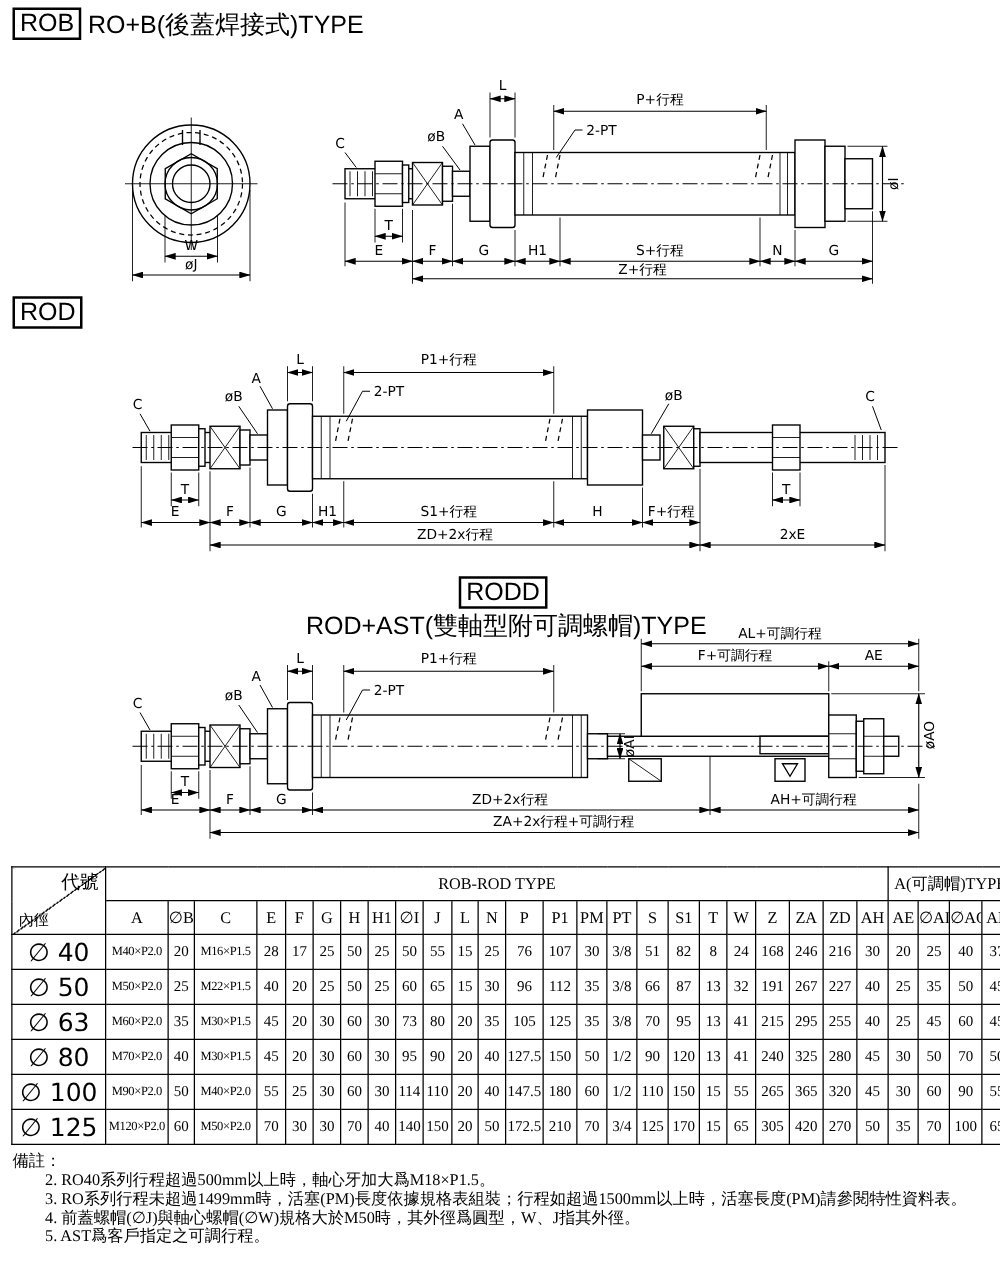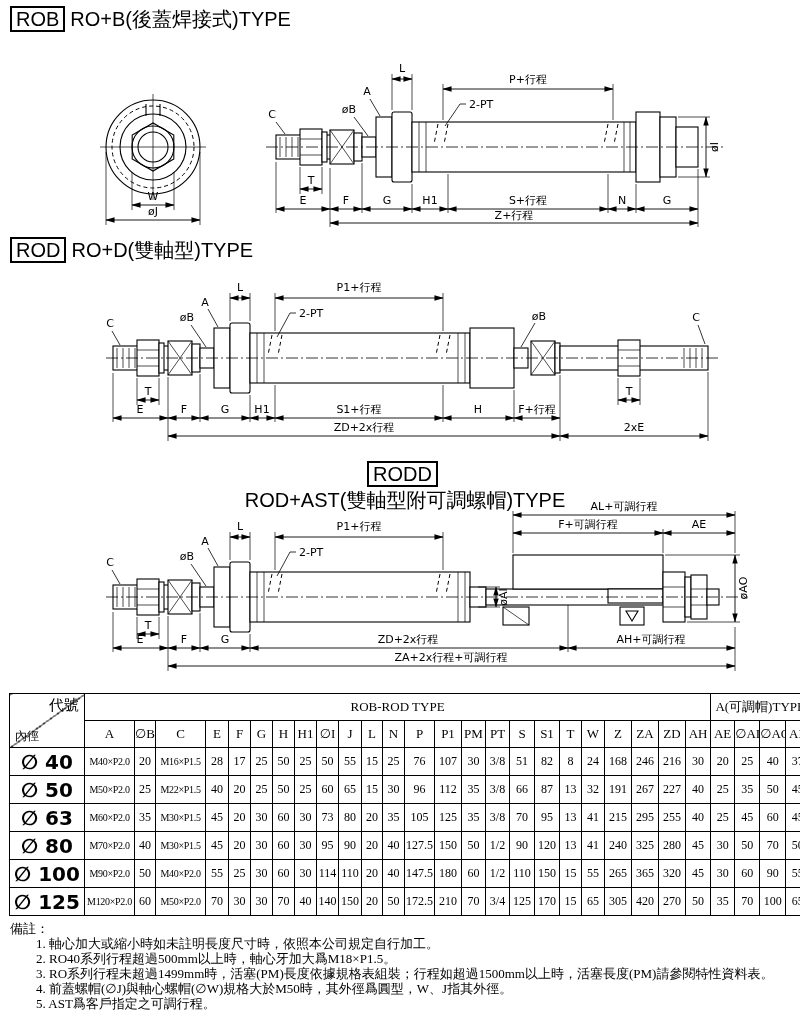--- a/index.html
+++ b/index.html
@@ -168,7 +168,6 @@
 
   <div class="sec-title" style="margin-top:2px;">
     <span class="code-box">ROD</span>
-    <span>RO+D(雙軸型)TYPE</span>
   </div>
 
   <svg width="792" height="196" viewBox="0 0 792 196">

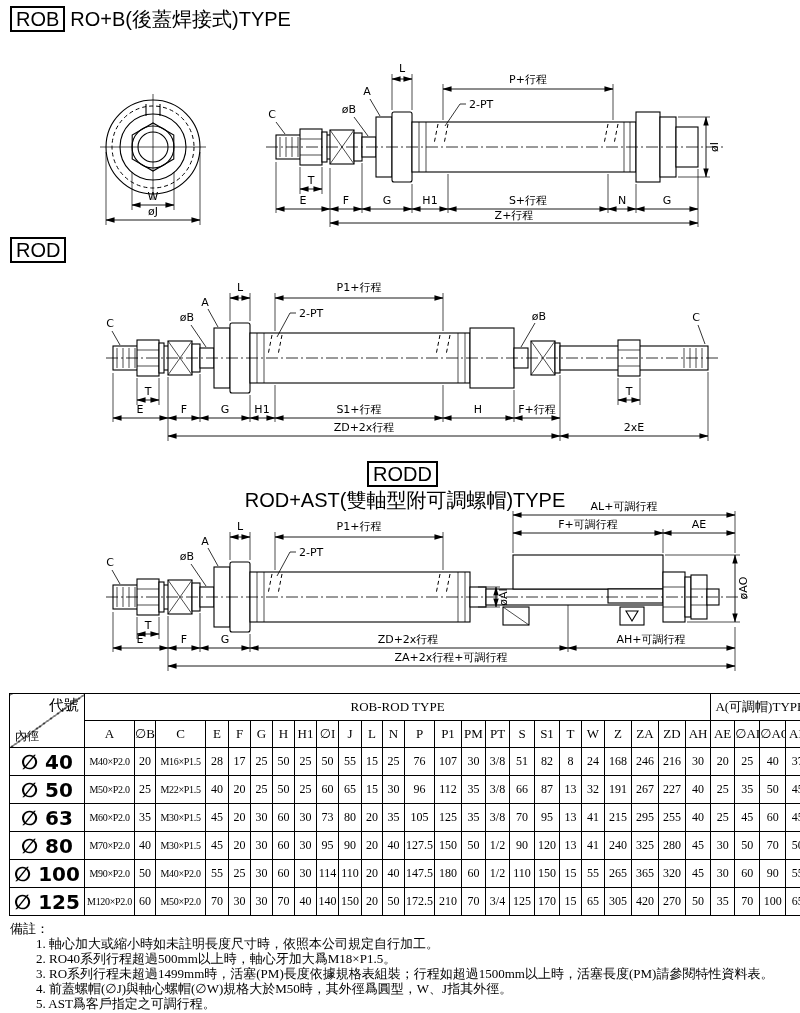--- a/index.html
+++ b/index.html
@@ -32,7 +32,7 @@
   .ch{font-family:"Liberation Serif","DejaVu Sans",serif;font-size:13px;font-weight:normal;}
   td.vc{font-family:"Liberation Serif","DejaVu Sans",serif;font-size:12px;}
   td.vc.thread{font-size:10px;letter-spacing:-0.3px;}
-  th.bore{font-family:"DejaVu Sans",sans-serif;font-size:20px;font-weight:bold;}
+  th.bore{font-family:"DejaVu Sans",sans-serif;font-size:20px;font-weight:normal;}
   th.corner{position:relative;
     background:linear-gradient(to bottom right,transparent 49.5%,#000 49.5%,#000 50.6%,transparent 50.6%);}
   th.corner .ctop{position:absolute;top:2px;right:5px;font-size:15px;font-weight:normal;}

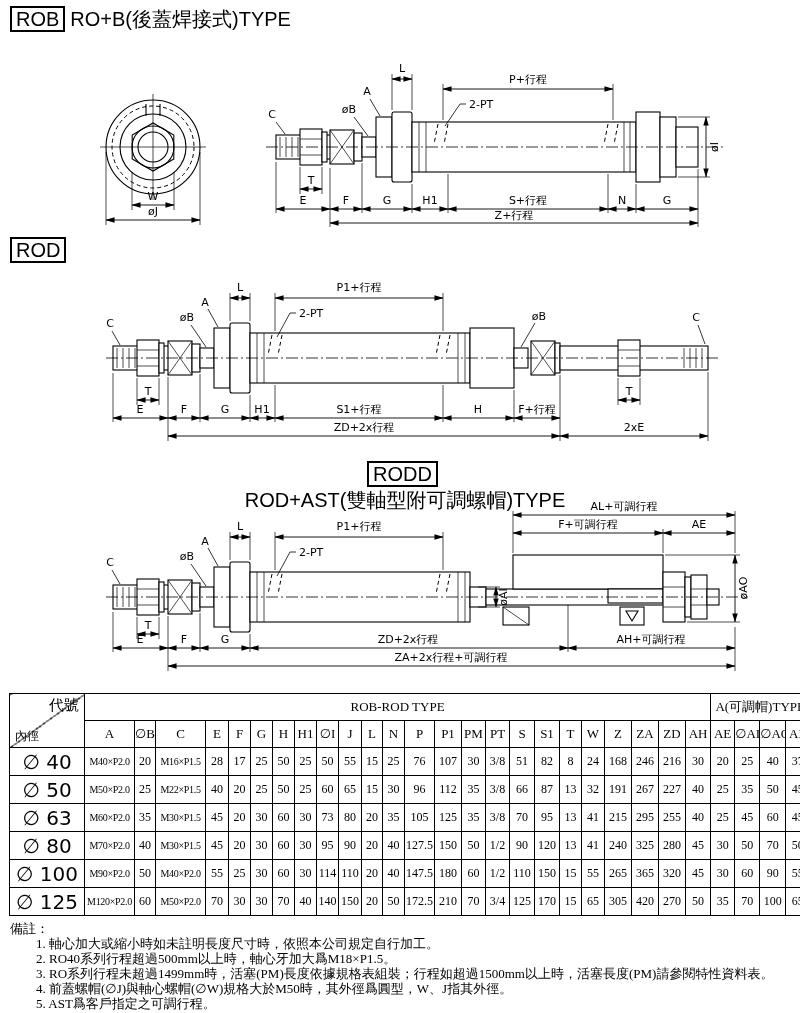--- a/index.html
+++ b/index.html
@@ -647,7 +647,6 @@
 
   <div class="notes">
     <div>備註：</div>
-    <div class="note-item">1. 軸心加大或縮小時如未註明長度尺寸時，依照本公司規定自行加工。</div>
     <div class="note-item">2. RO40系列行程超過500mm以上時，軸心牙加大爲M18×P1.5。</div>
     <div class="note-item">3. RO系列行程未超過1499mm時，活塞(PM)長度依據規格表組裝；行程如超過1500mm以上時，活塞長度(PM)請參閱特性資料表。</div>
     <div class="note-item">4. 前蓋螺帽(∅J)與軸心螺帽(∅W)規格大於M50時，其外徑爲圓型，W、J指其外徑。</div>

